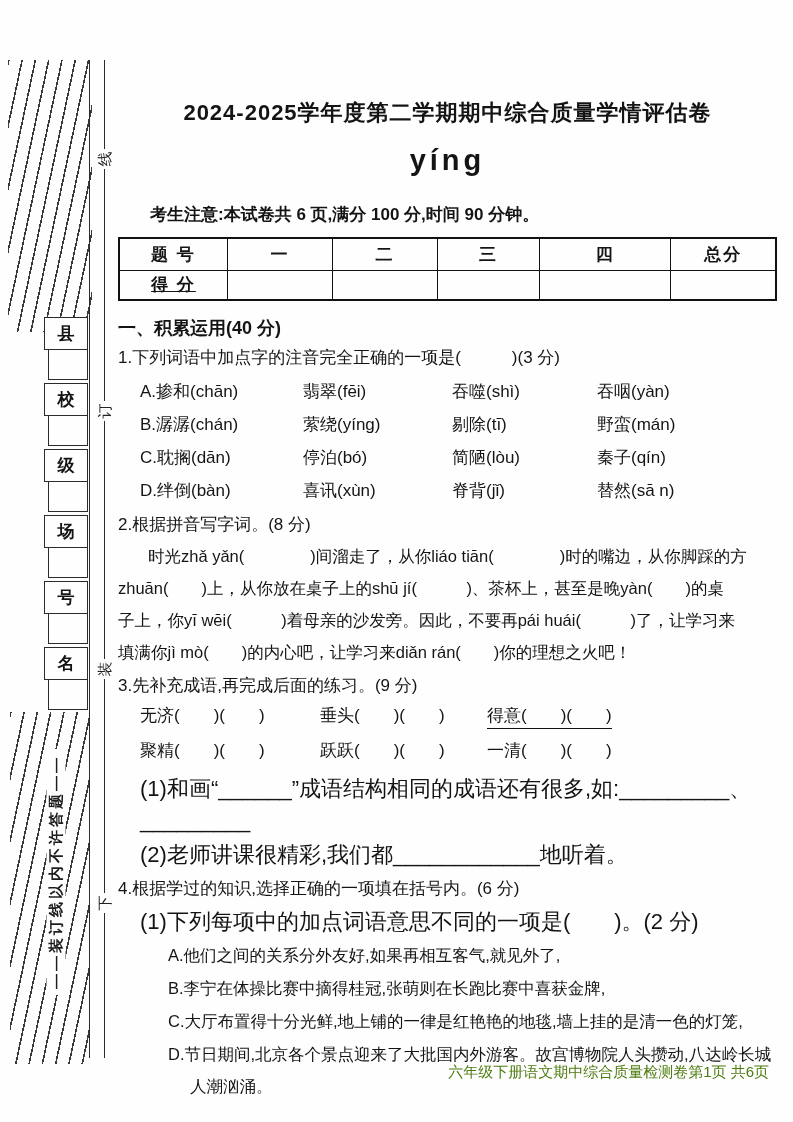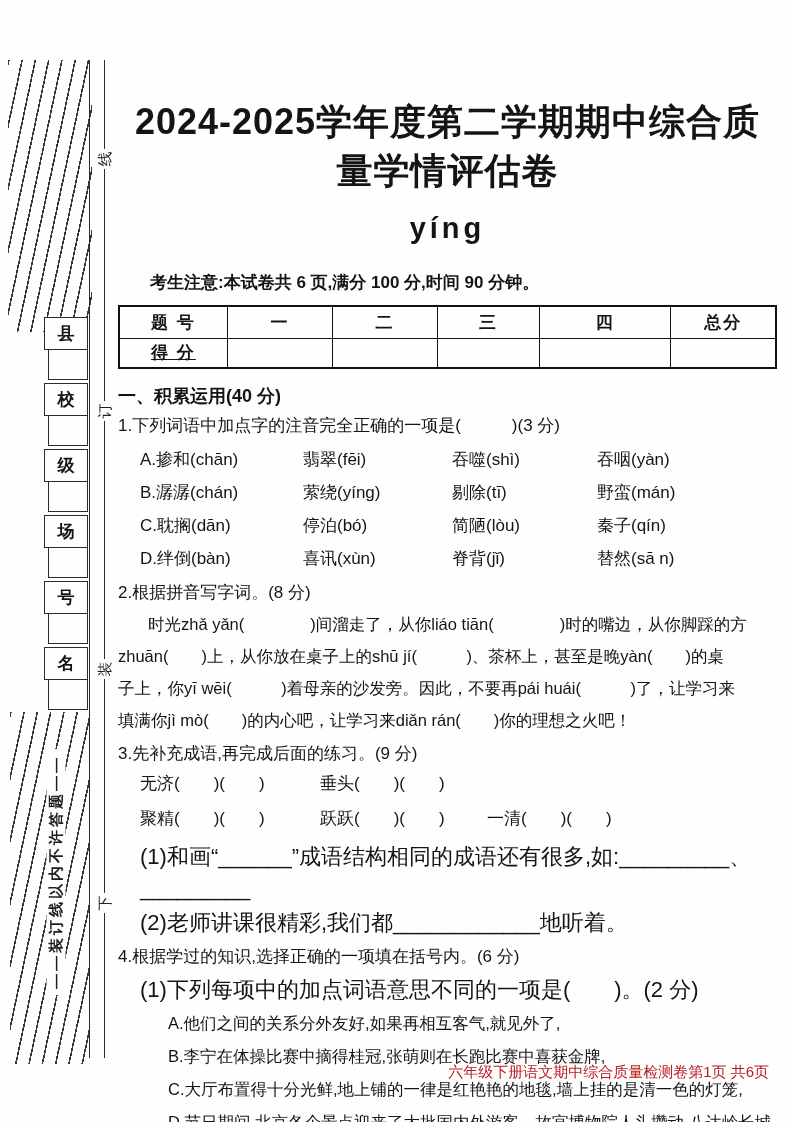--- a/index.html
+++ b/index.html
@@ -49,7 +49,7 @@
 
   
   .content { position:absolute; left:118px; top:0; width:659px; }
-  .title1 { margin-top:98px; text-align:center; font-size:36px; font-weight:800; letter-spacing:1px; }
+  .title1 { margin-top:98px; text-align:center; font-size:22px; font-weight:800; letter-spacing:1px; }
   .title2 { margin-top:16px; text-align:center; font-size:29px; font-weight:800; letter-spacing:4px; }
   .notice { margin-top:26px; padding-left:32px; font-size:17px; }
   .notice .lbl { font-weight:800; }

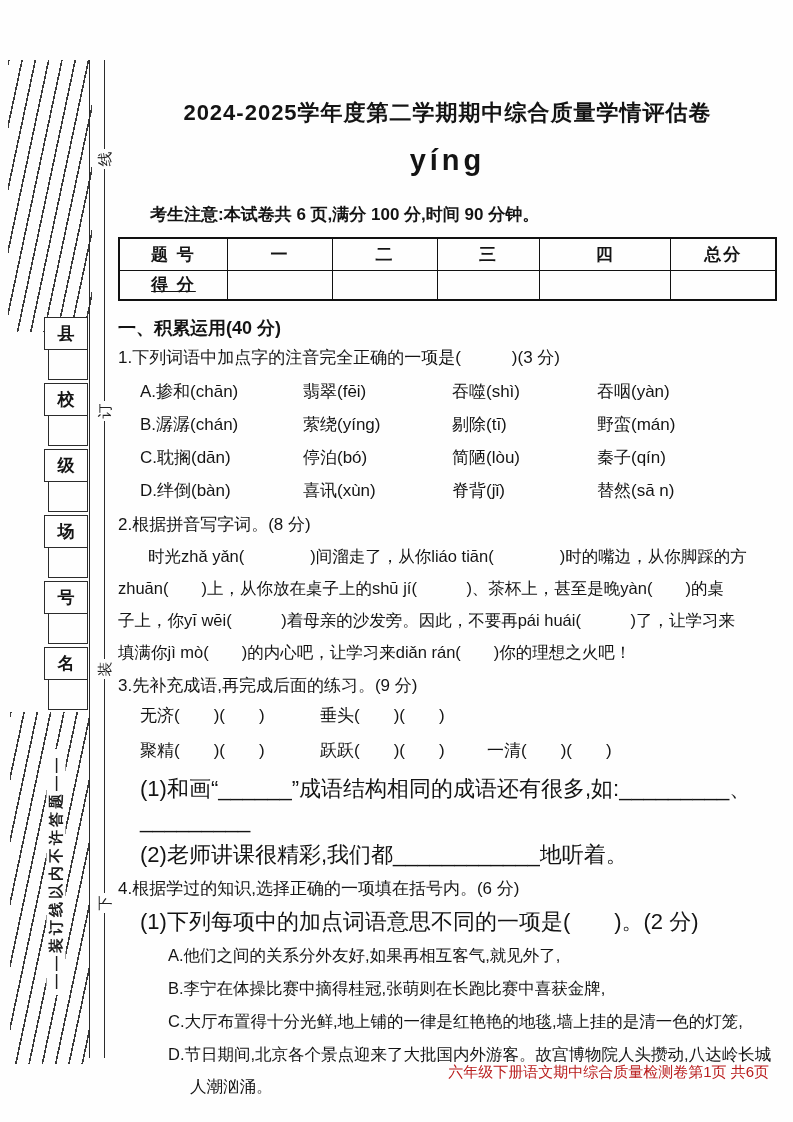--- a/index.html
+++ b/index.html
@@ -183,6 +183,7 @@
     <div class="idioms">
       <span>无济(　　)(　　)</span>
       <span>垂头(　　)(　　)</span>
+      <span class="ul"><span>得意(　　)(　　)</span></span>
     </div>
     <div class="idioms">
       <span>聚精(　　)(　　)</span>

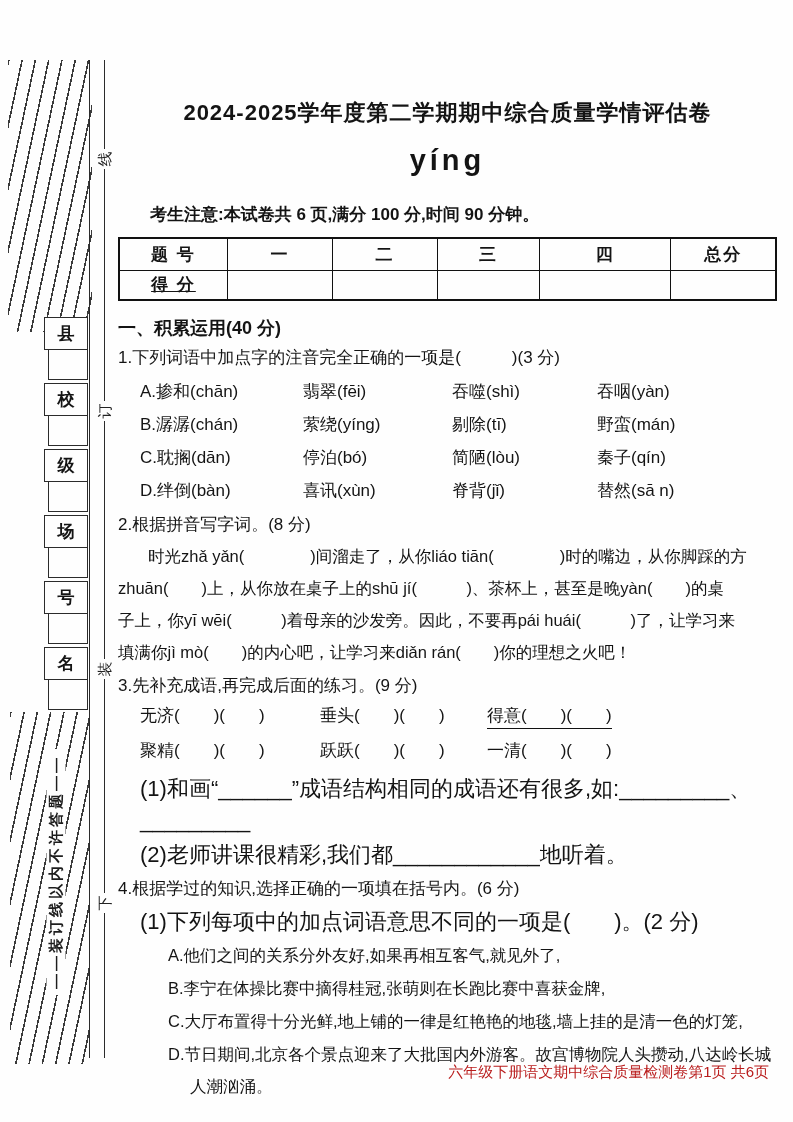--- a/index.html
+++ b/index.html
@@ -84,7 +84,7 @@
 
   .footer {
     position:absolute; left:118px; top:1063px; width:659px;
-    text-align:right; padding-right:8px; font-size:15px; color:#b91c1c;
+    text-align:right; padding-right:8px; font-size:15px; color:#4d7c0f;
   }
 </style>
 </head>

